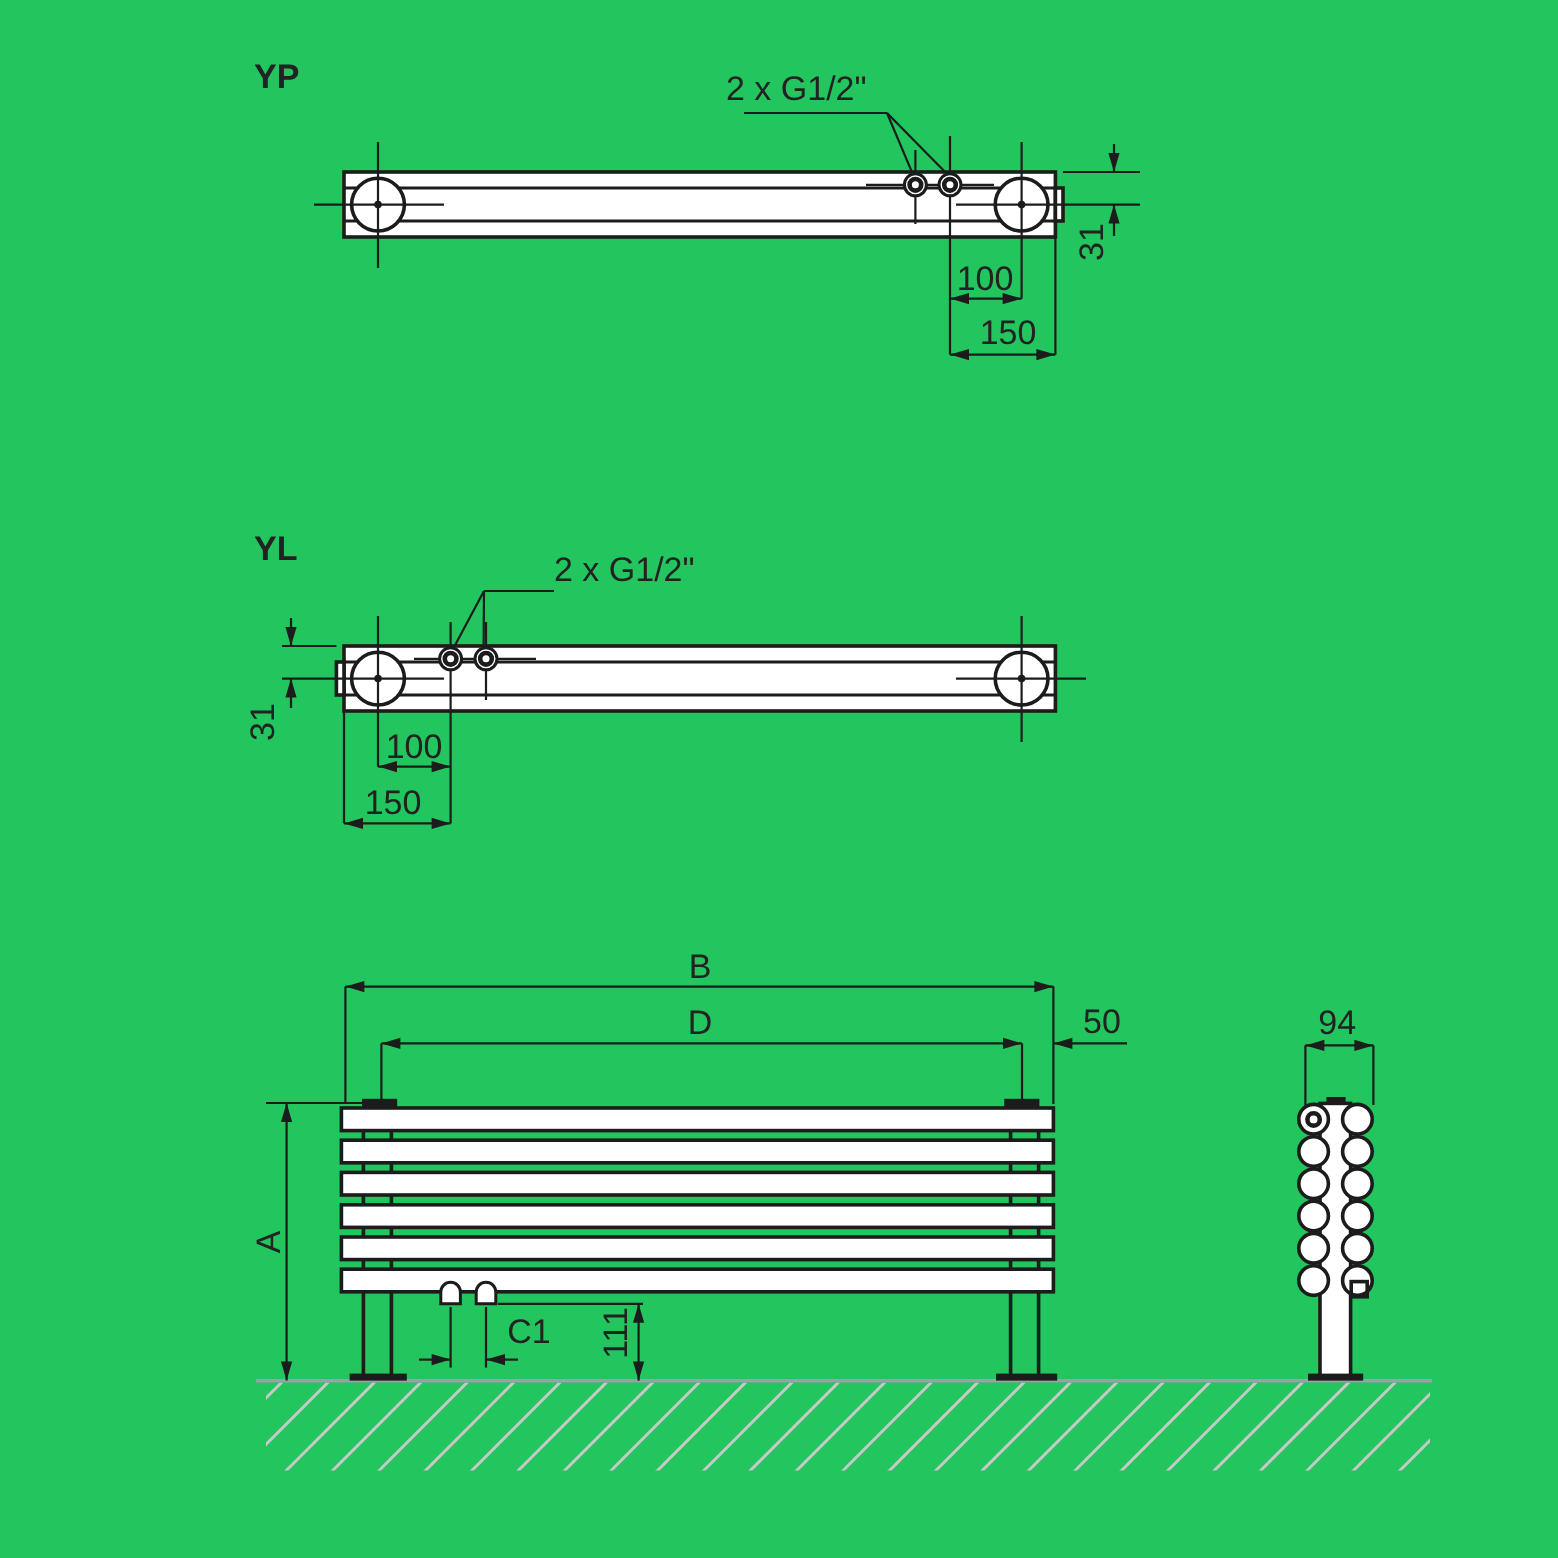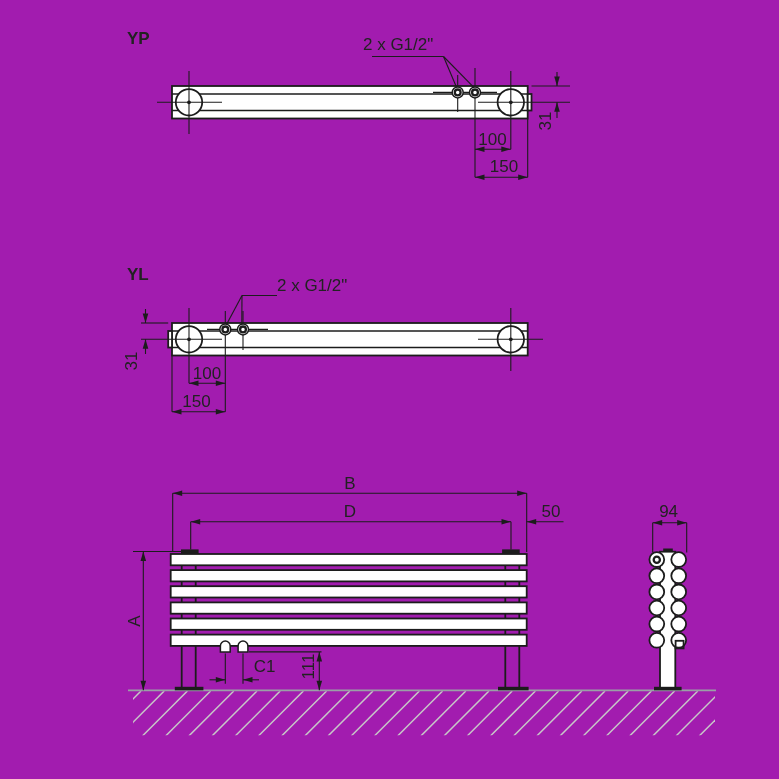--- a/index.html
+++ b/index.html
@@ -3,7 +3,7 @@
 <meta charset="utf-8">
 <style>
   html,body { margin:0; padding:0; background:#ffffff; }
-  .stage { position:relative; width:779px; height:779px; background:#a21caf; overflow:hidden; }
+  .stage { position:relative; width:779px; height:779px; background:#22c55e; overflow:hidden; }
   svg text { font-family:"Liberation Sans","DejaVu Sans",sans-serif; font-size:17px; fill:#222222; }
   svg text.title { font-weight:bold; font-size:17px; }
   .mid { text-anchor:middle; }

